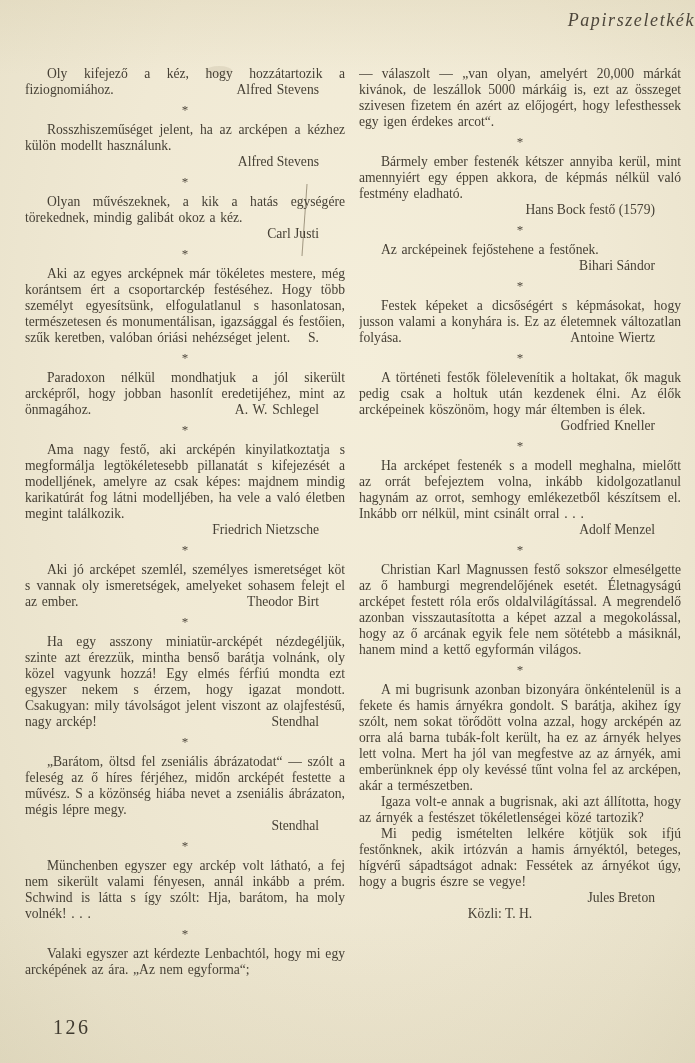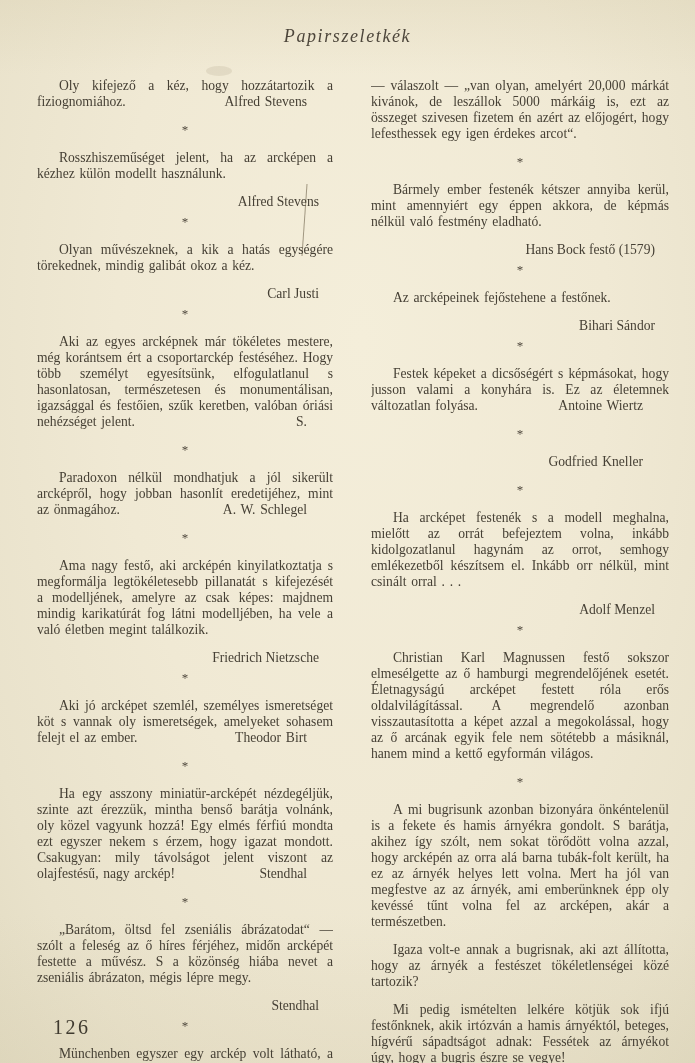--- a/index.html
+++ b/index.html
@@ -15,8 +15,8 @@
     overflow:hidden;
   }
   .title {
-    position:absolute; top:26px; left:0; width:100%;
-    text-align:center;
+    position:absolute; top:10px; left:0; width:100%;
+    text-align:right;
     font-style:italic;
     font-size:18px;
     letter-spacing:1.6px;

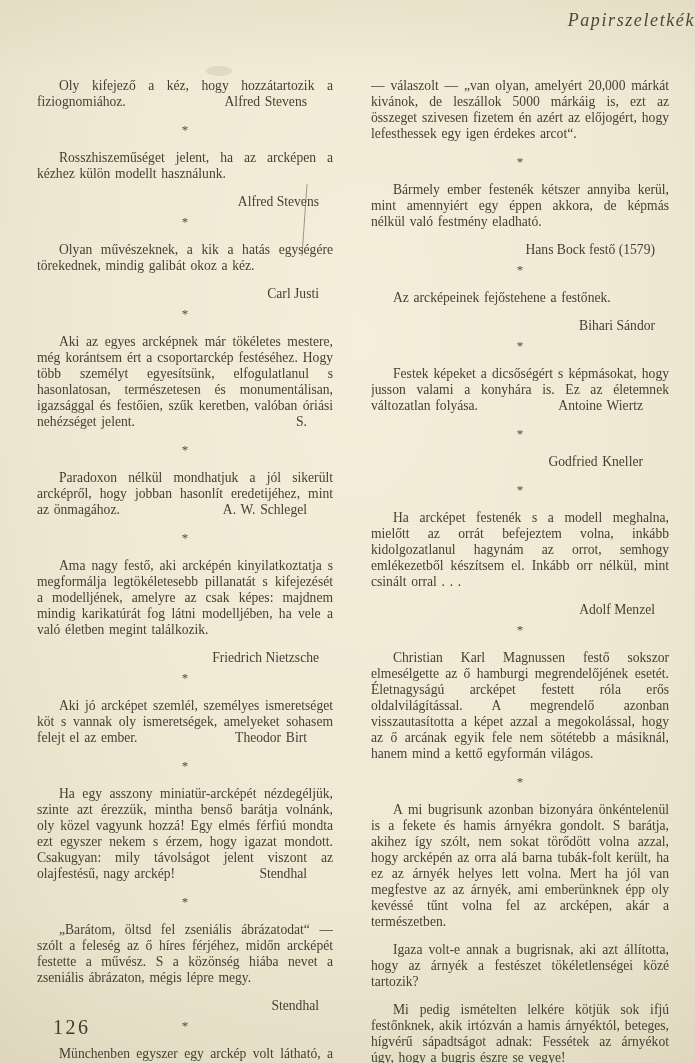--- a/index.html
+++ b/index.html
@@ -36,7 +36,7 @@
   .col.right { width:322px; }
   .quote { margin:0; }
   .para {
-    margin:12px;
+    margin:0;
     text-indent:22px;
     word-spacing:1.3px;
     overflow:hidden; 

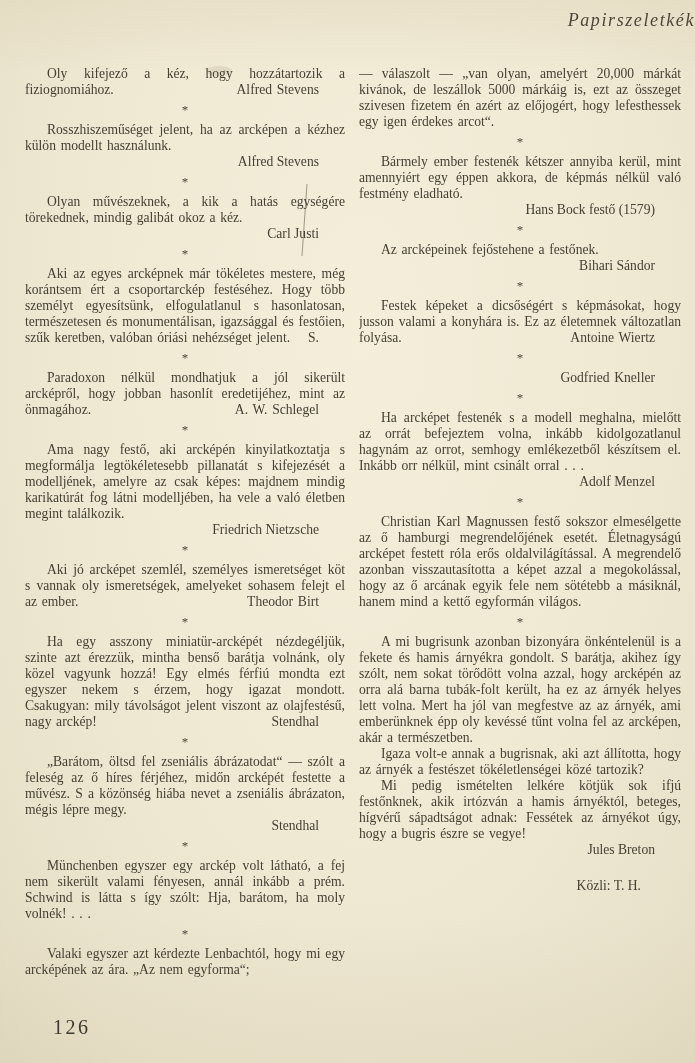--- a/index.html
+++ b/index.html
@@ -165,7 +165,7 @@
         </div>
         <div class="sep">*</div>
         <div class="quote">
-          <p class="para"><span class="attr-inline">Godfried Kneller</span></p>
+          <p class="para"><span>A történeti festők fölelevenítik a holtakat, ők maguk pedig csak a holtuk után kezdenek élni. Az élők arcképeinek köszönöm, hogy már éltemben is élek.</span><span class="attr-inline">Godfried Kneller</span></p>
         </div>
         <div class="sep">*</div>
         <div class="quote">

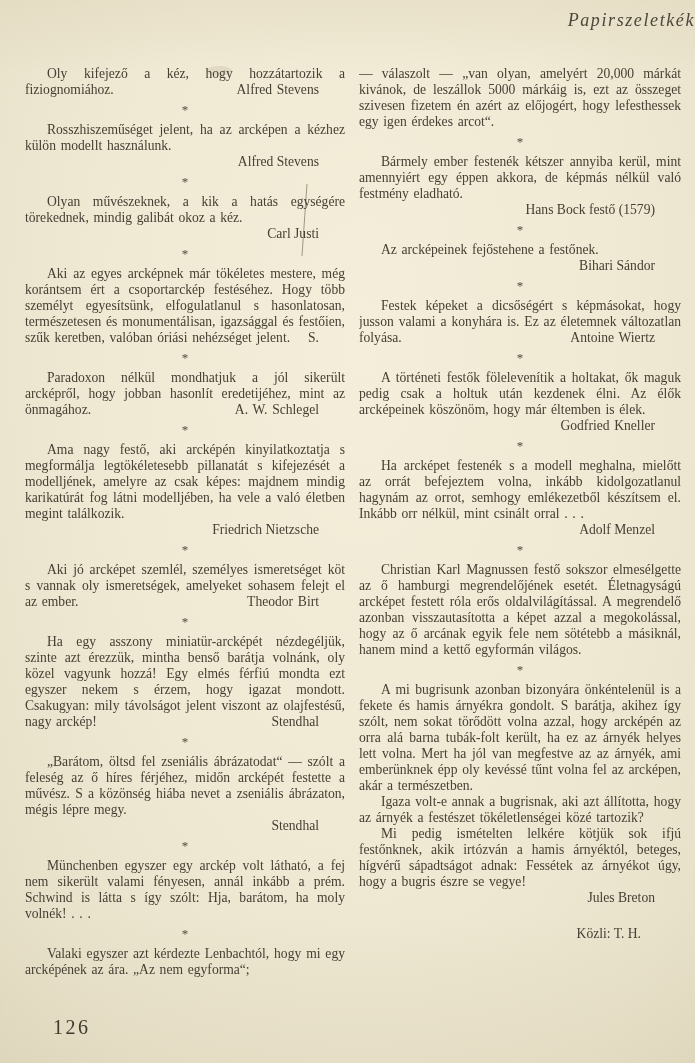--- a/index.html
+++ b/index.html
@@ -61,9 +61,8 @@
     letter-spacing:0;
   }
   .closing {
-    text-align:right;
+    text-align:center;
     padding-right:40px;
-    margin-top:20px;
   }
   .page-number {
     position:absolute; left:53px; top:1016px;

